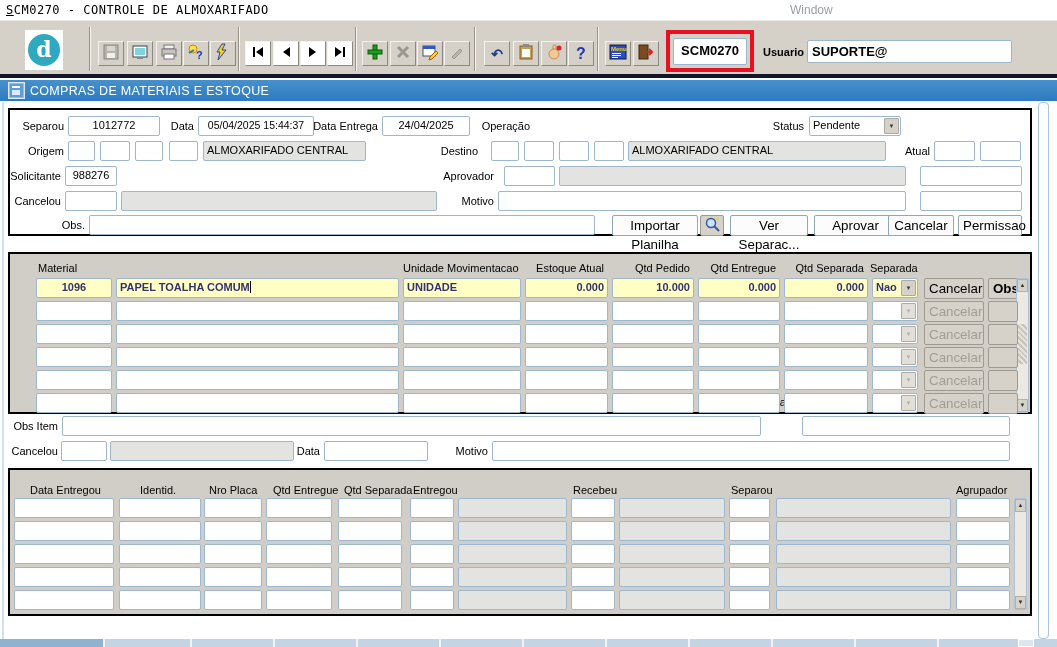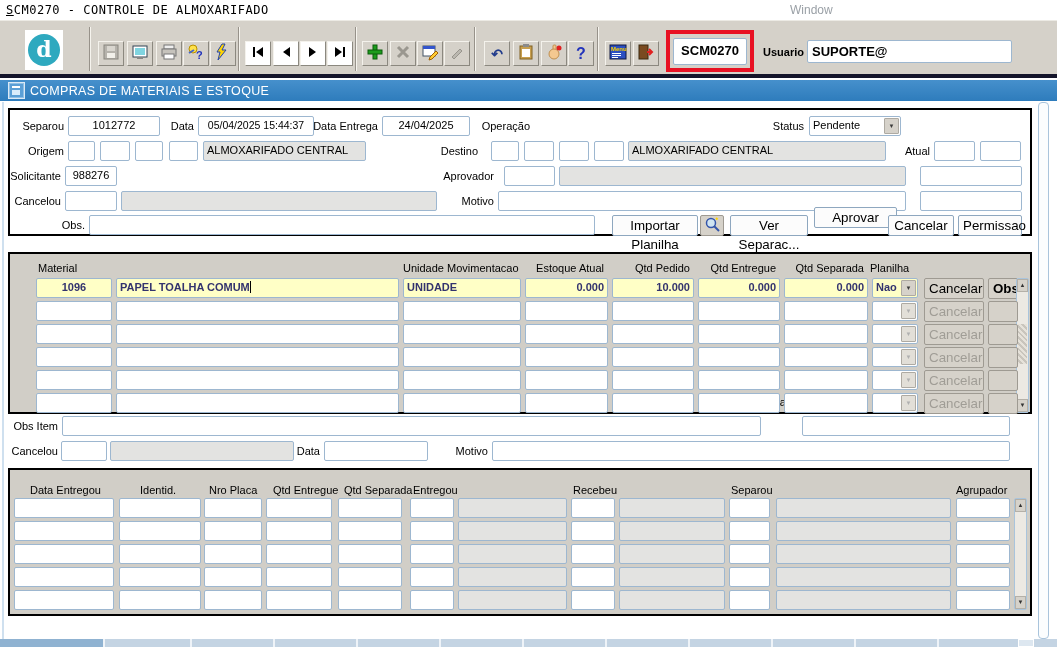--- a/index.html
+++ b/index.html
@@ -269,7 +269,7 @@
           <path d="M12 2 l1.5 1.5" stroke="#ffd400" stroke-width="2"></path>
         </svg></span></button>
   <button class="btn" style="left:730px;top:215px;width:78px">Ver Separac...</button>
-  <button class="btn" style="left:814px;top:207px;width:83px">Aprovar</button>
+  <button class="btn" style="left:814px;top:215px;width:83px">Aprovar</button>
   <button class="btn" style="left:888px;top:215px;width:66px">Cancelar</button>
   <button class="btn" style="left:958px;top:215px;width:64px">Permissao</button>
 

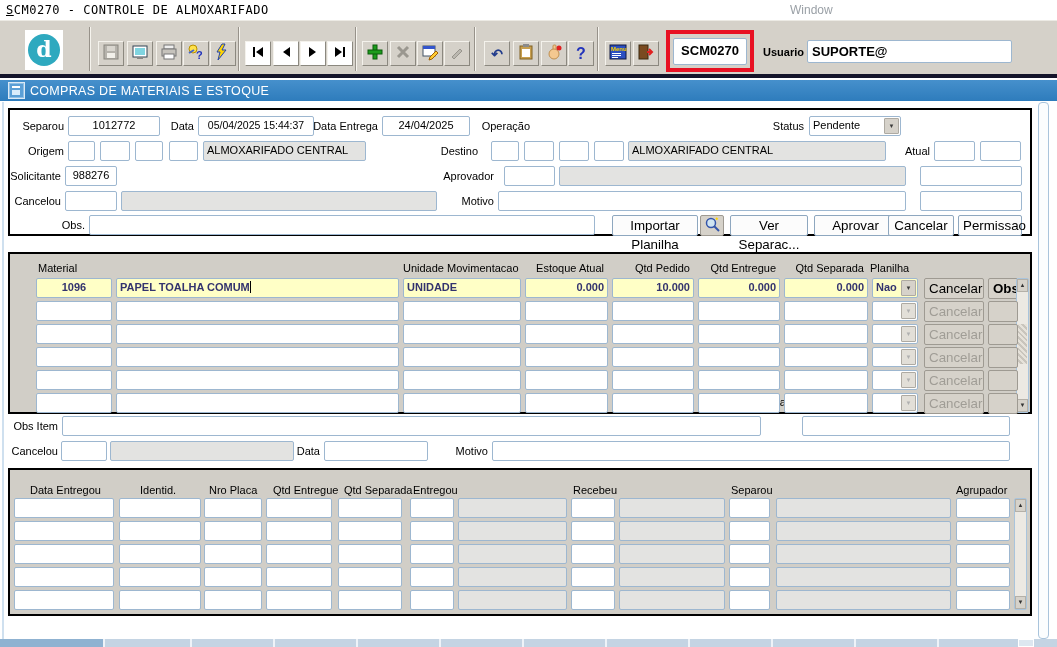--- a/index.html
+++ b/index.html
@@ -280,7 +280,7 @@
   <div class="lbl r" style="left:612px;top:258px;width:78px">Qtd Pedido</div>
   <div class="lbl r" style="left:698px;top:258px;width:78px">Qtd Entregue</div>
   <div class="lbl r" style="left:784px;top:258px;width:80px">Qtd Separada</div>
-  <div class="lbl" style="left:870px;top:258px">Planilha</div>
+  <div class="lbl" style="left:870px;top:258px">Separada</div>
 
   <div>
     <div class="fld c y" style="left:36px;top:278px;width:76px">1096</div>

